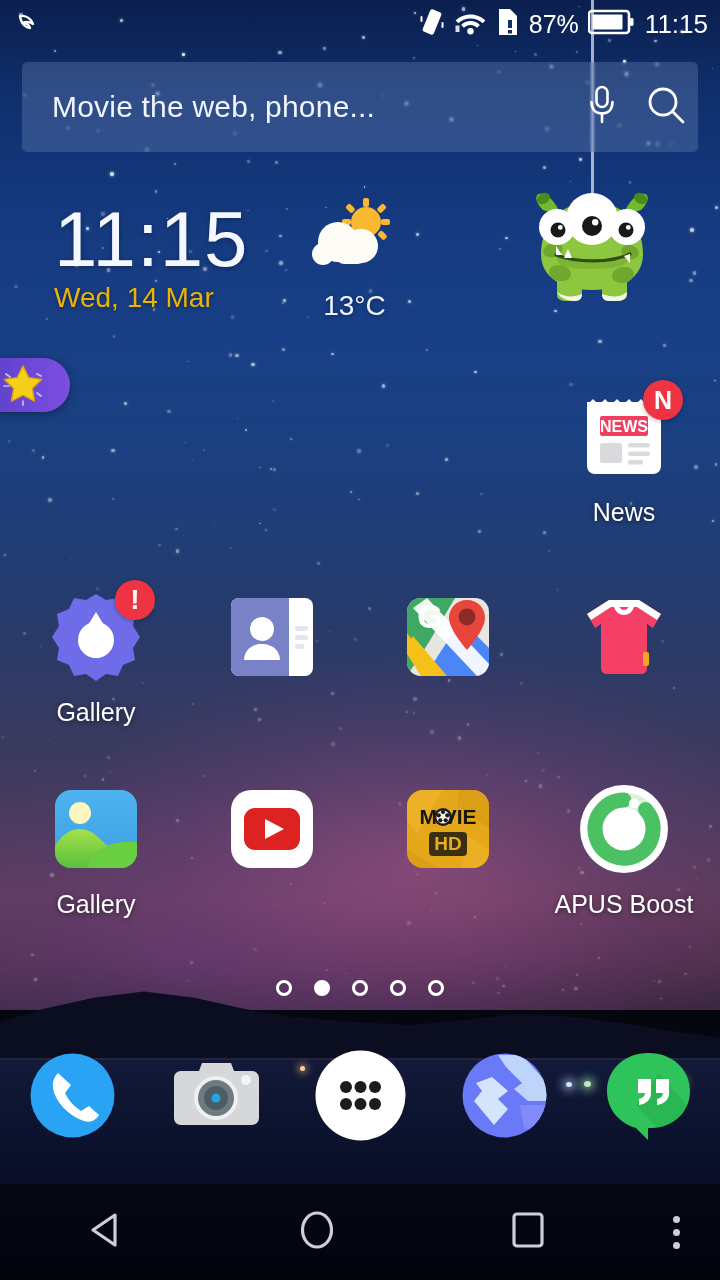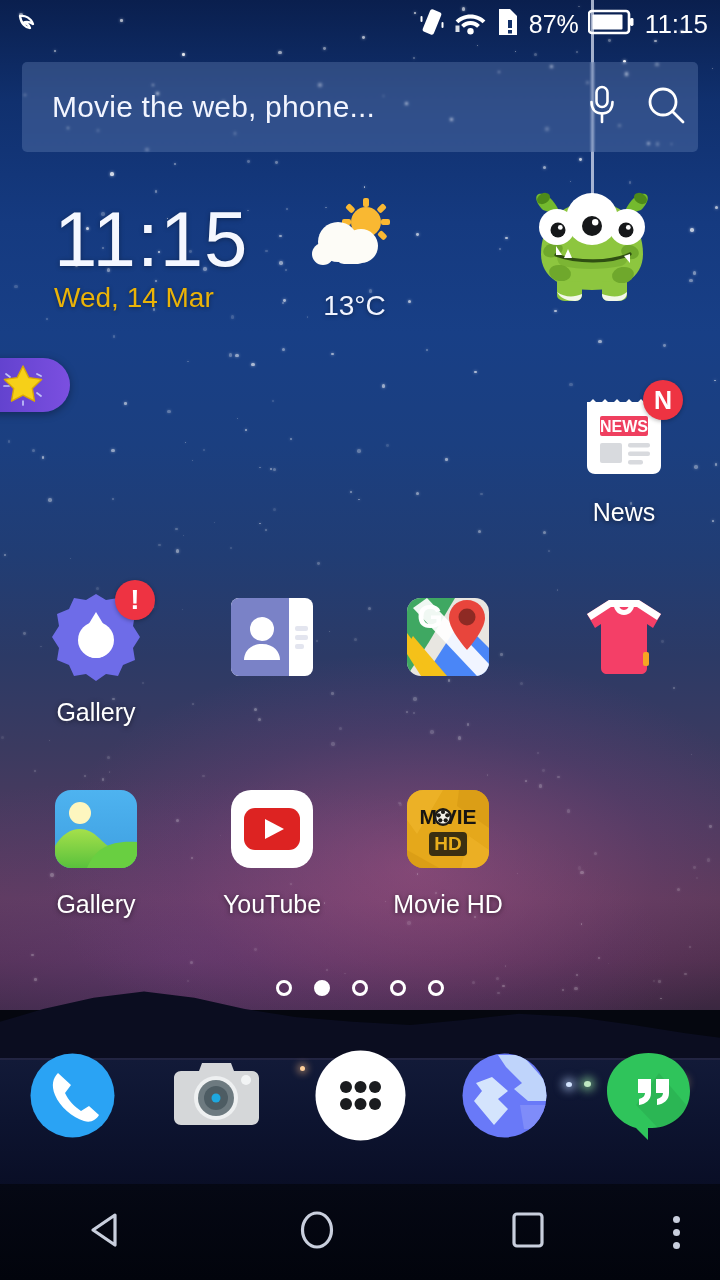--- a/index.html
+++ b/index.html
@@ -728,7 +728,6 @@
         <path d="M42 39 L61 49 L42 59 Z" fill="#ffffff"></path>
       </svg>
     </div>
-    <div class="applabel">YouTube</div>
   </div>
 
   <div class="appcell" style="left:358px;top:780px;">

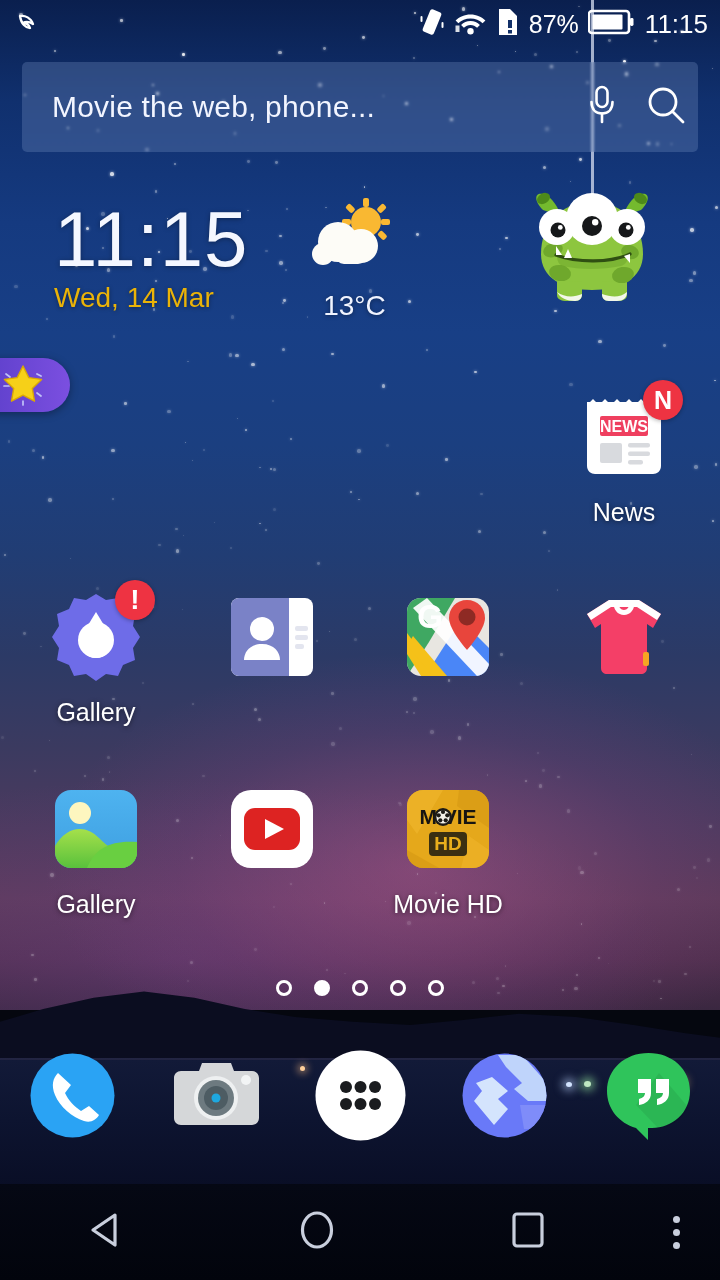--- a/index.html
+++ b/index.html
@@ -759,7 +759,6 @@
         <text x="49" y="70" font-family="Liberation Sans, sans-serif" font-size="19" font-weight="bold" fill="#e8ae1c" text-anchor="middle">HD</text>
       </svg>
     </div>
-    <div class="applabel">Movie HD</div>
   </div>
 
 

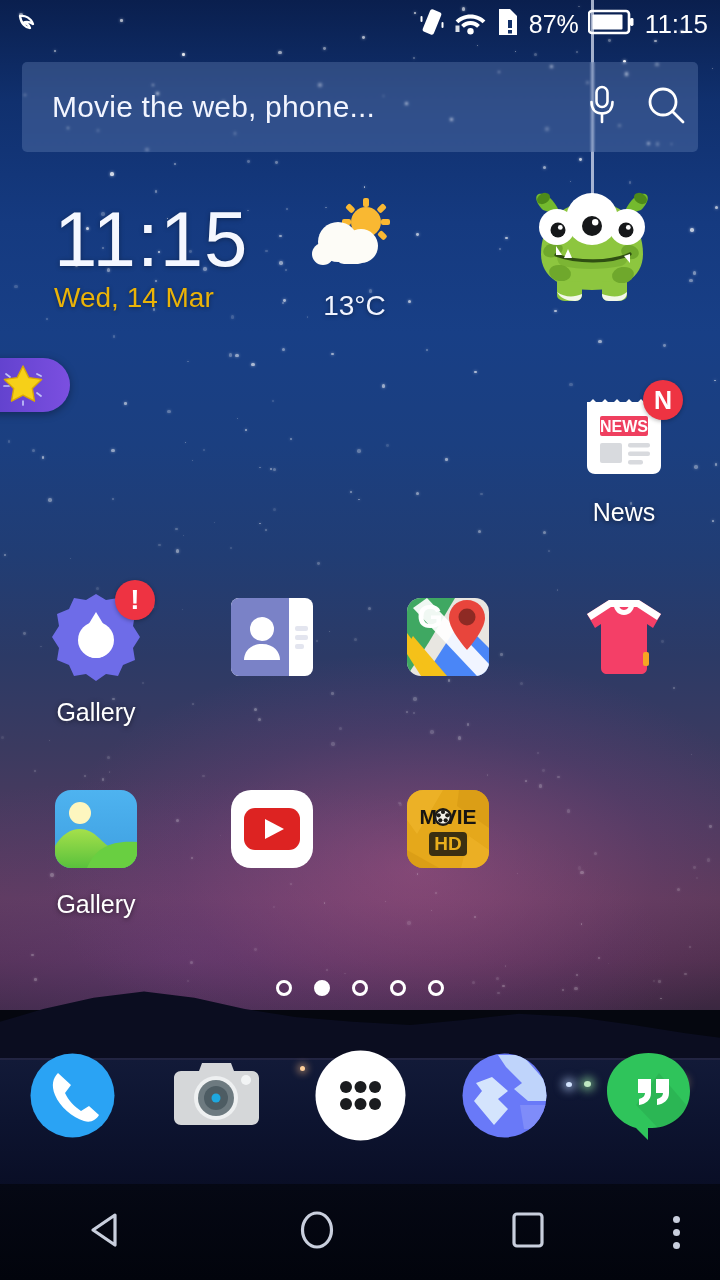--- a/index.html
+++ b/index.html
@@ -761,6 +761,17 @@
     </div>
   </div>
 
+  <div class="appcell" style="left:534px;top:780px;">
+    <div class="appicon">
+      <svg width="98" height="98" viewBox="0 0 98 98">
+        <circle cx="49" cy="49" r="44" fill="#ffffff"></circle>
+        <circle cx="49" cy="49" r="29" fill="none" stroke="#dff0dc" stroke-width="15"></circle>
+        <path d="M49 20 A29 29 0 1 0 70.5 29.5" fill="none" stroke="#4cc164" stroke-width="15" stroke-linecap="round"></path>
+        <circle cx="59" cy="23.5" r="5" fill="#ffffff"></circle>
+      </svg>
+    </div>
+    <div class="applabel">APUS Boost</div>
+  </div>
 
   <div id="pagedots">
     <span class="pdot"></span>

